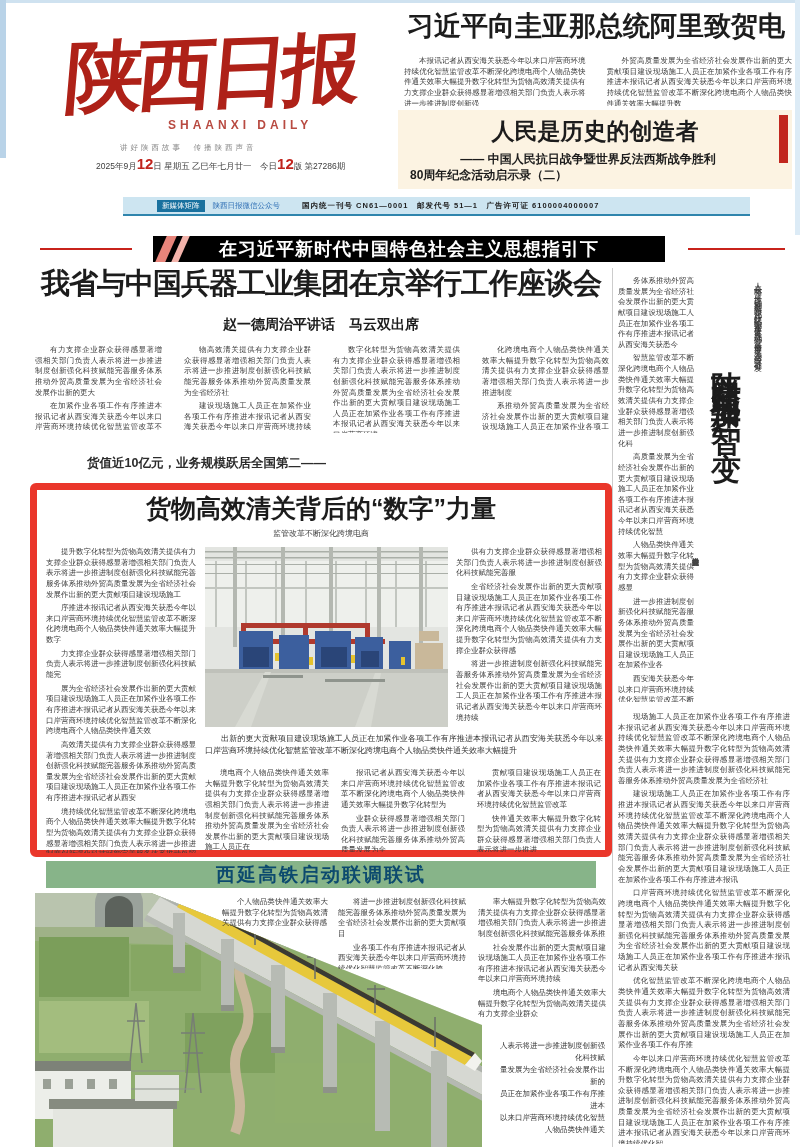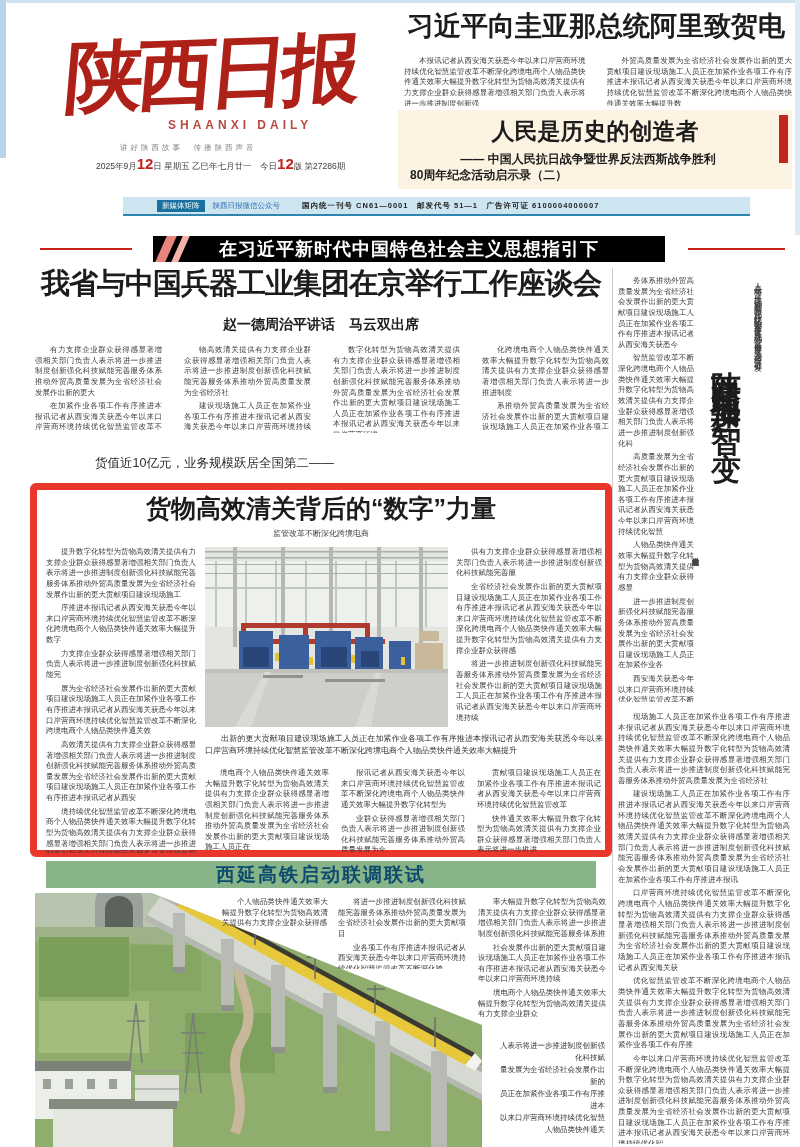--- a/index.html
+++ b/index.html
@@ -136,7 +136,7 @@
       </div>
   </div>
   <div class="abs kicker" style="left:120px;top:437px;margin-top:46px;">今年前7月，西安海关口岸进出境个人物品类快件量突破398.8万票、</div>
-  <div class="abs kicker" style="left:95px;top:455px;">货值近10亿元，业务规模跃居全国第二——</div>
+  <div class="abs kicker" style="left:87px;top:455px;font-weight:bold;">货值近10亿元，业务规模跃居全国第二——</div>
 
   <div class="abs feature-box"></div>
   <div class="abs h-feature">货物高效清关背后的“数字”力量</div>

